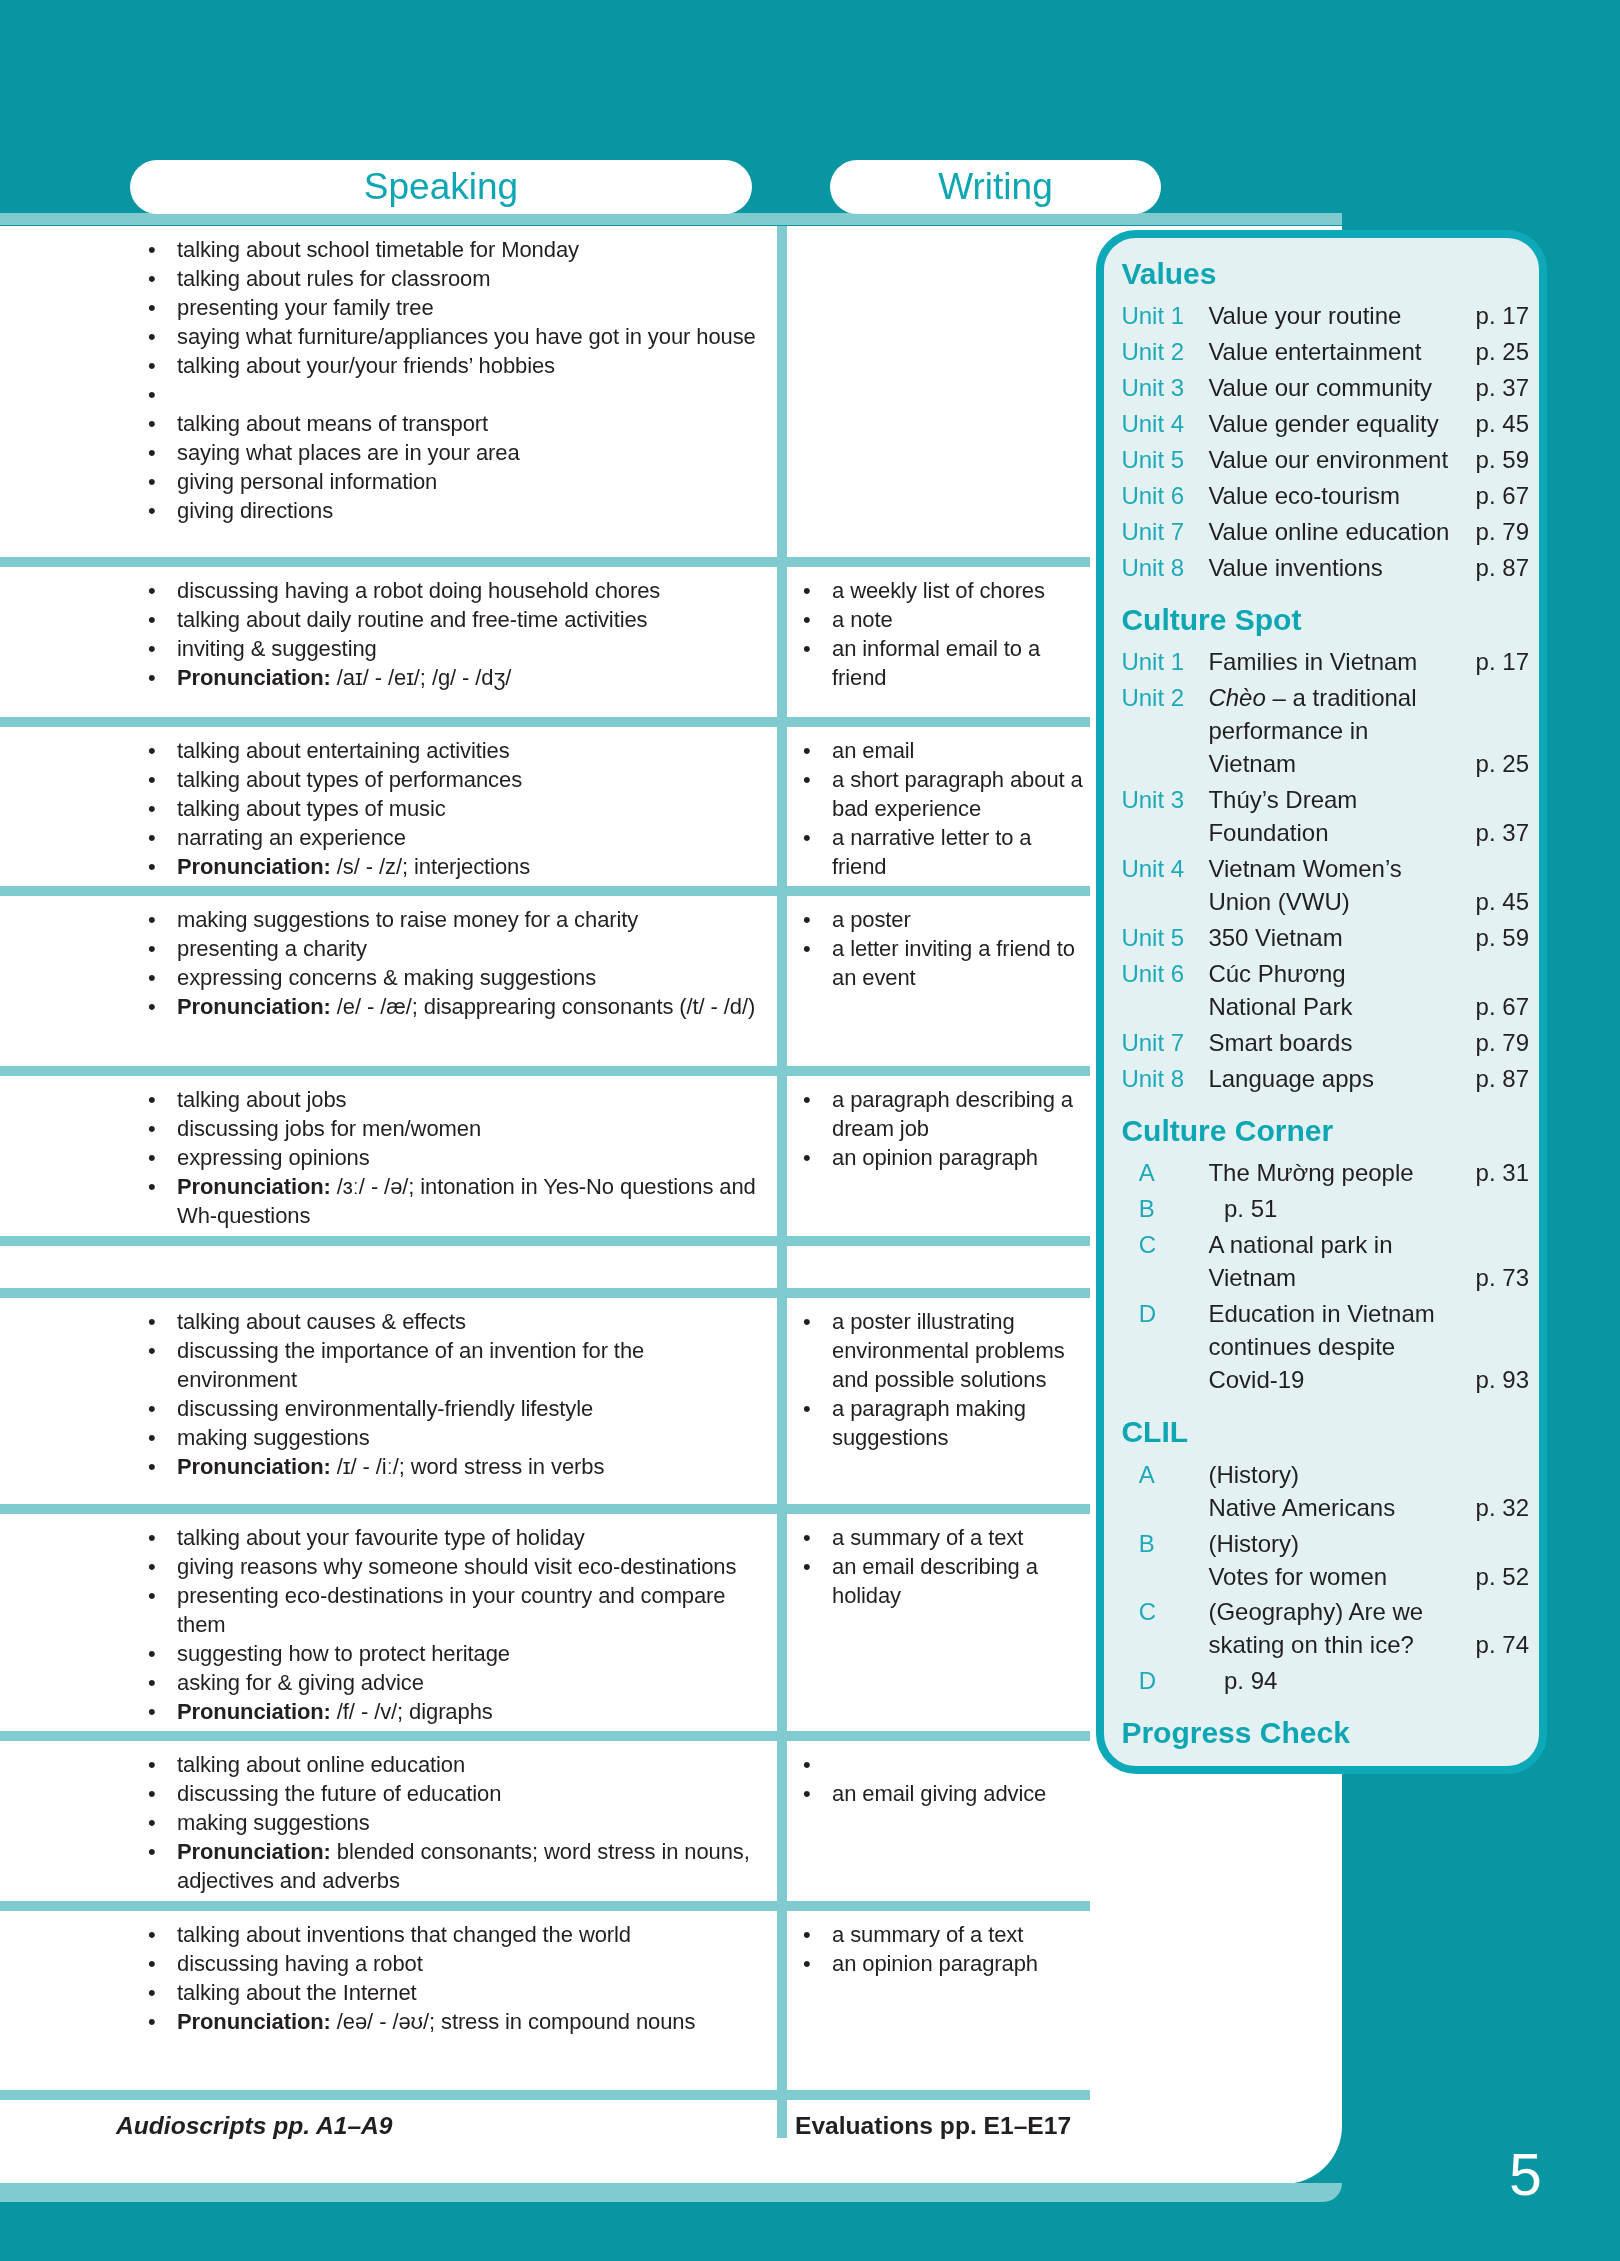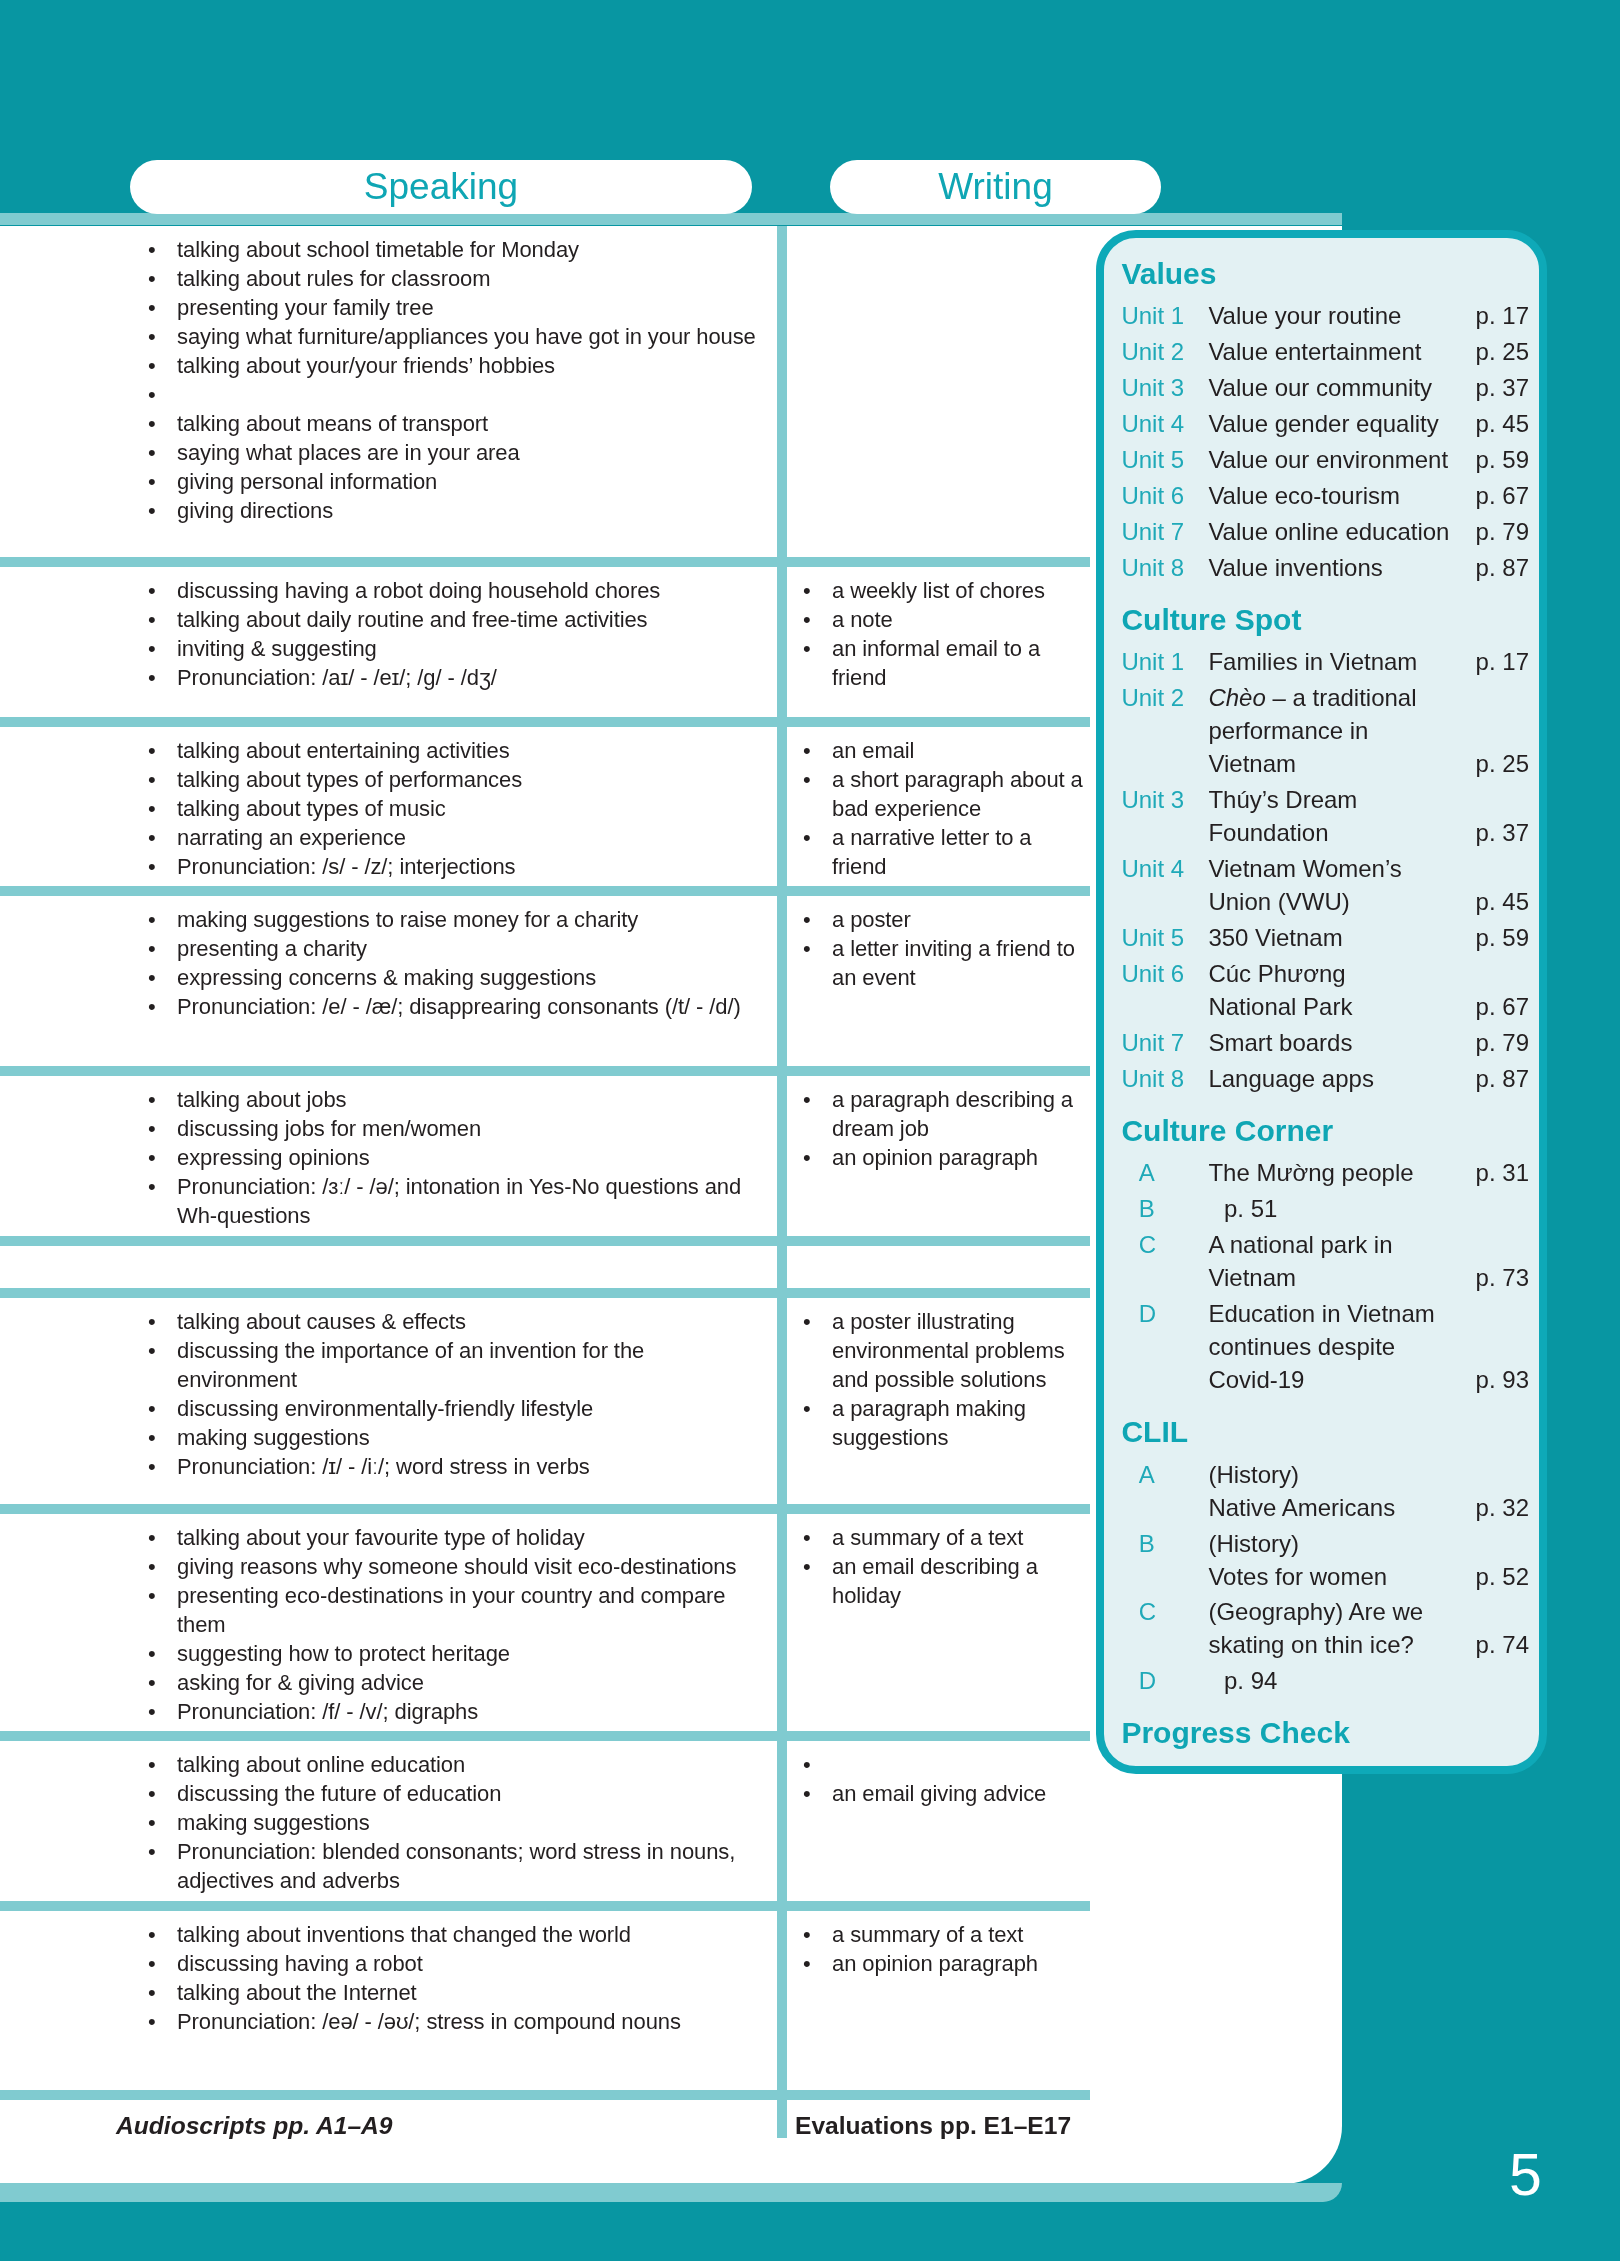--- a/index.html
+++ b/index.html
@@ -30,7 +30,7 @@
   .toc-table ul{margin:0;padding:0;list-style:none;}
   .toc-table li{display:flex;font-size:22px;line-height:29px;color:#231F20;letter-spacing:-0.1px;}
   .toc-table .dot{flex:none;width:29px;}
-  .toc-table .txt b{font-weight:normal;}
+  .toc-table .txt b{font-weight:bold;}
   
   .sidebar-card{
     position:absolute;left:1096px;top:230px;width:451px;height:1544px;

